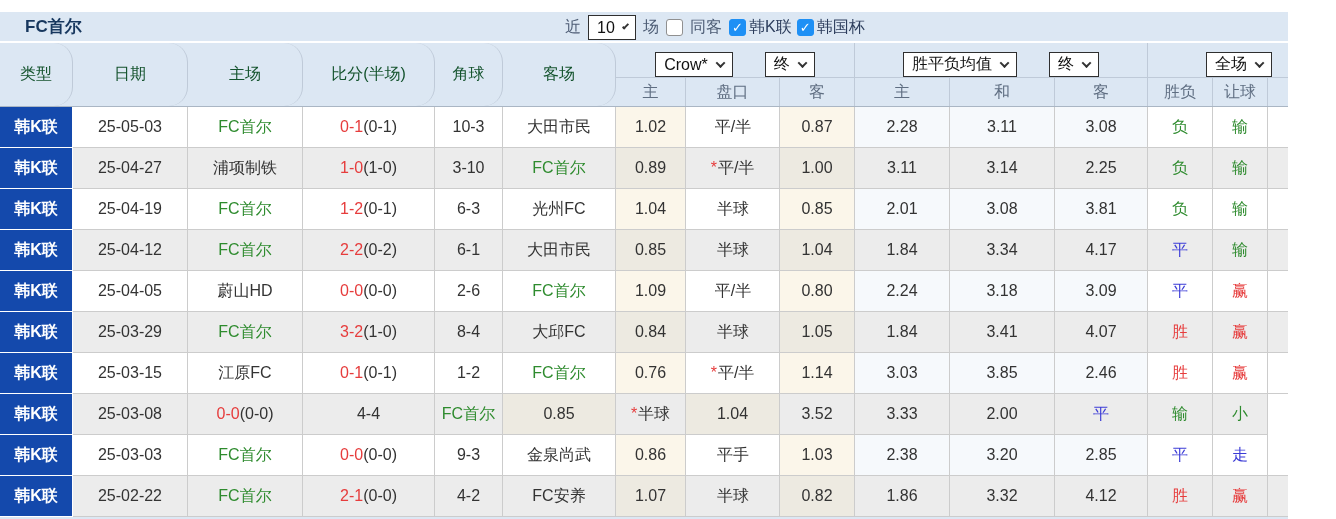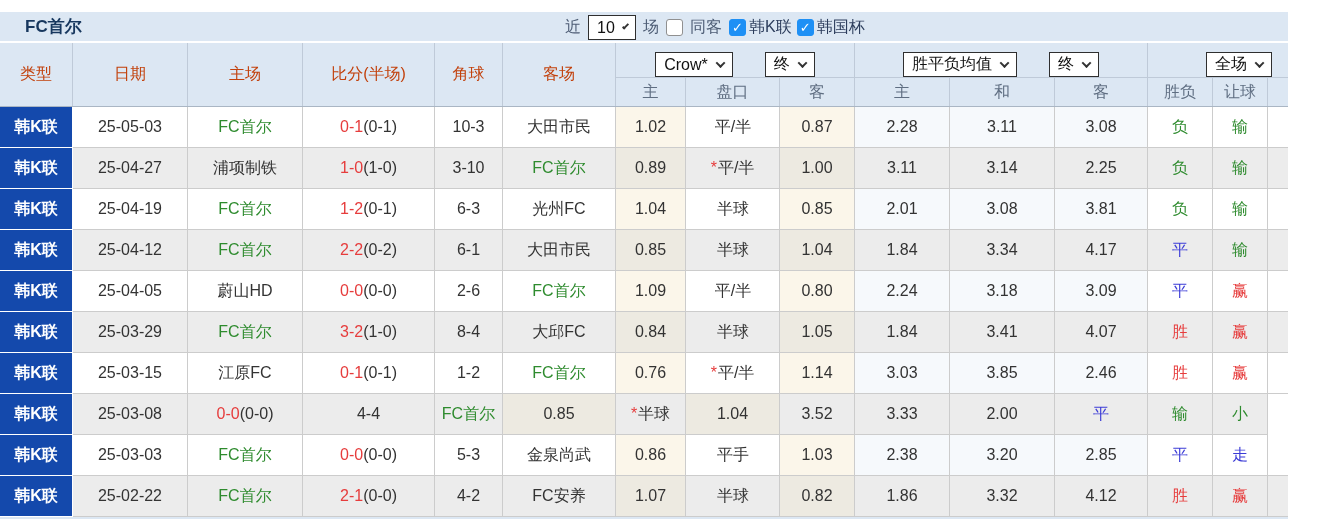--- a/index.html
+++ b/index.html
@@ -46,7 +46,7 @@
   }
   .h-merged {
     grid-row:1/3; display:flex; align-items:center; justify-content:center;
-    font-size:16px; color:#c2410c; border-right:1px solid var(--hgrid);
+    font-size:16px; color:#14532d; border-right:1px solid var(--hgrid);border-radius:19px;
   }
   .h-drop { grid-row:1; display:flex; align-items:flex-end; justify-content:center; gap:32px; border-right:1px solid var(--hgrid); }
   .h-drop.scope { padding-left:58px; justify-content:flex-start; border-right:none; }

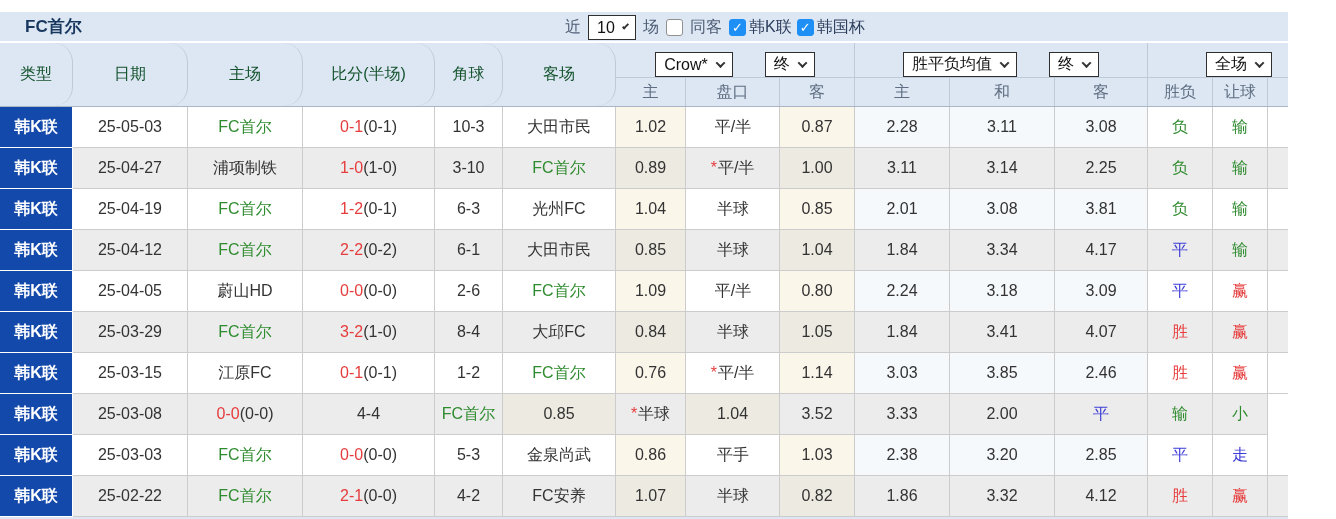--- a/index.html
+++ b/index.html
@@ -567,7 +567,7 @@
           <span>(0-0)</span>
         </div>
     <div class="td">
-          <span>5-3</span>
+          <span>9-3</span>
         </div>
     <div class="td">
           <span class="c-dark">金泉尚武</span>

